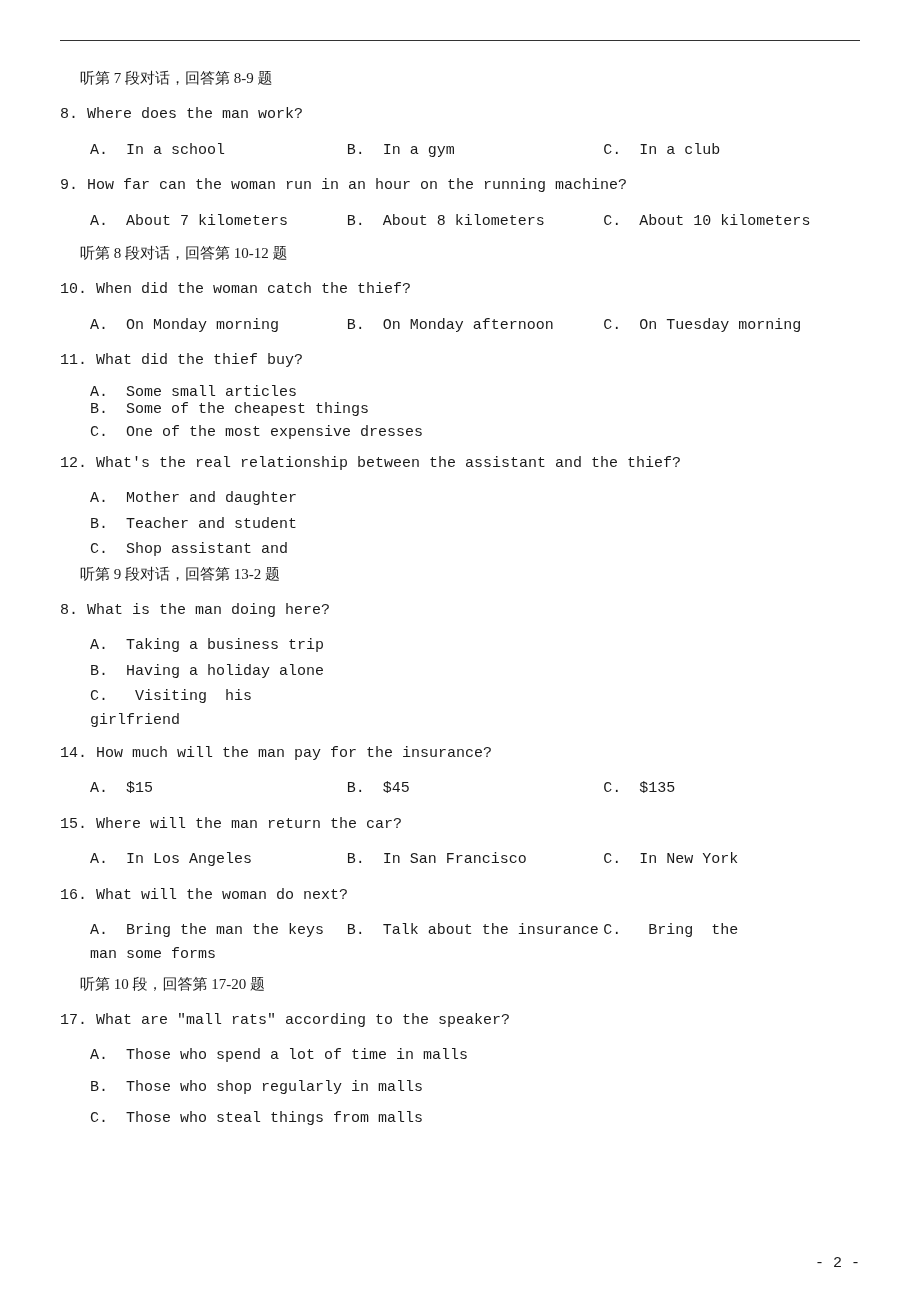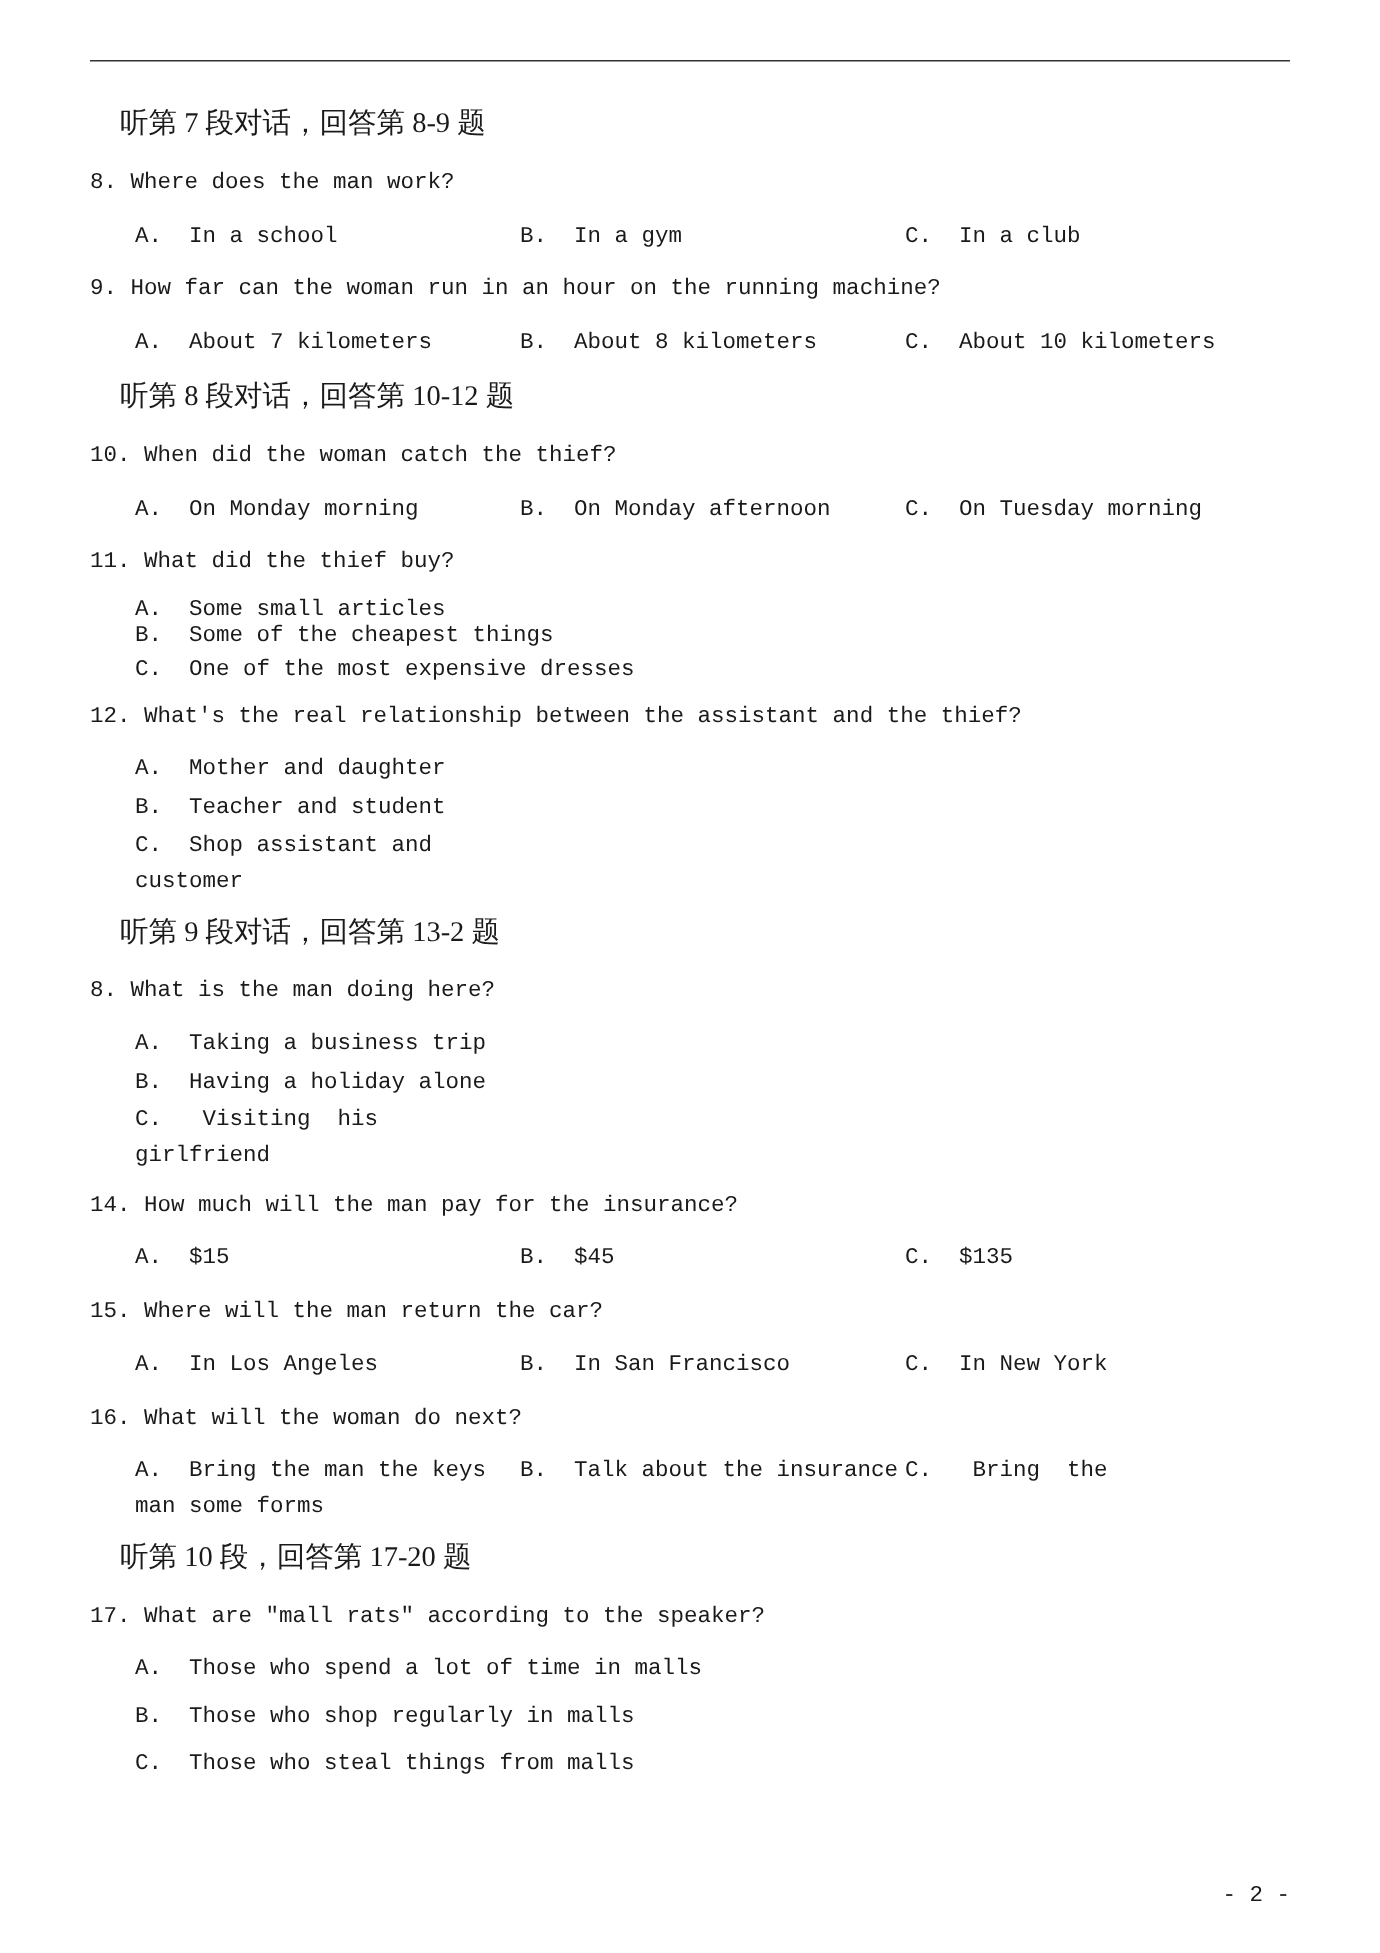--- a/index.html
+++ b/index.html
@@ -27,7 +27,7 @@
       margin-bottom: 28px;
     }
     .section-header {
-      font-size: 19px;
+      font-size: 15px;
       margin-bottom: 14px;
       padding-left: 20px;
       font-family: 'SimSun', 'STSong', serif;

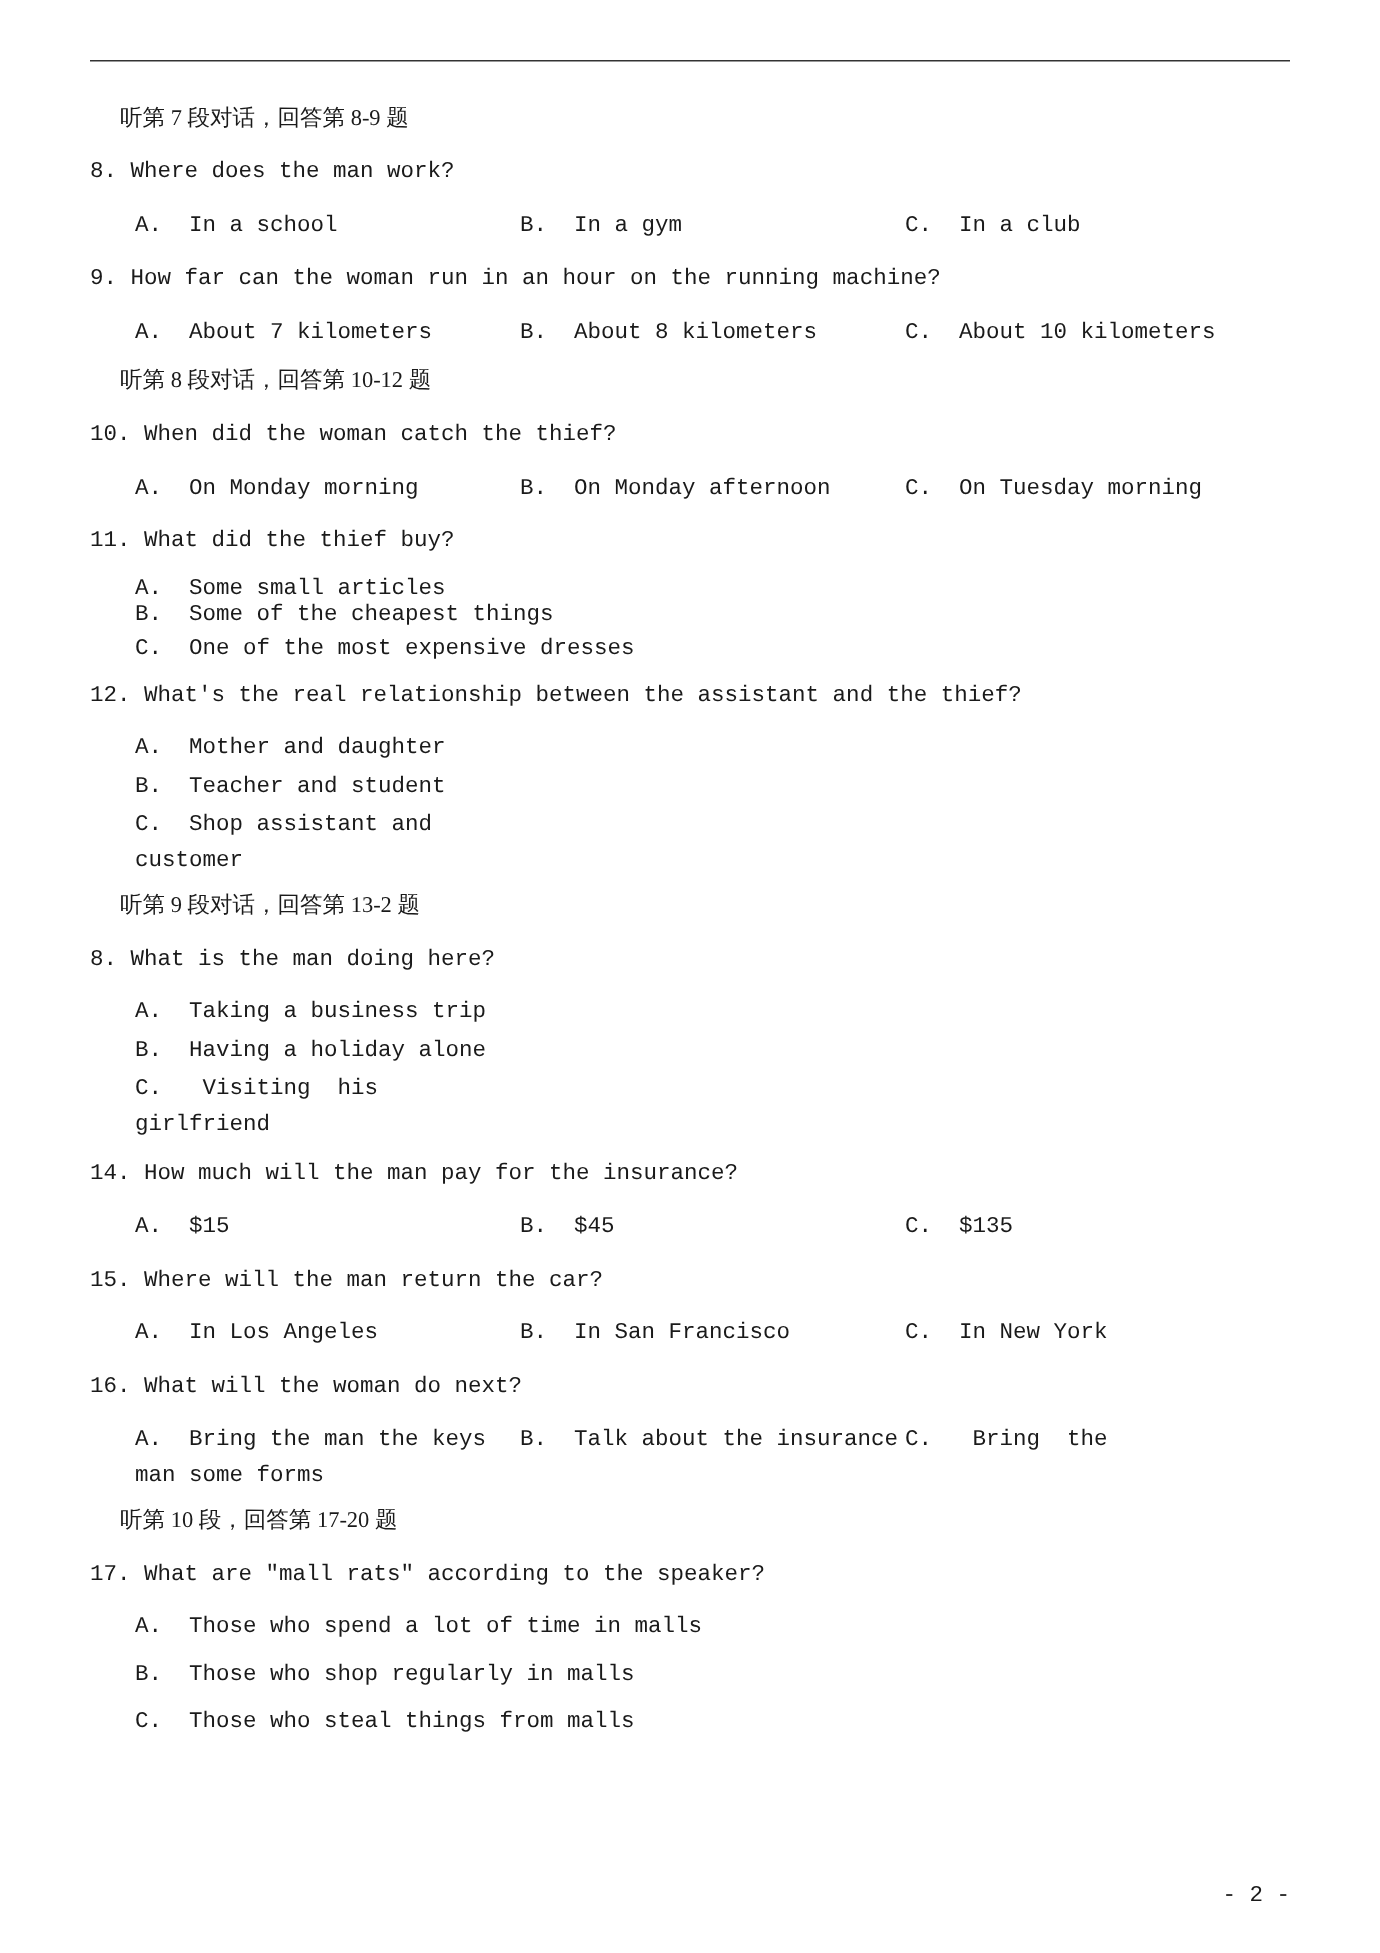--- a/index.html
+++ b/index.html
@@ -139,7 +139,6 @@
       <div style="flex:1;">B.&nbsp;&nbsp;Teacher and student</div>
       <div style="flex:1;">C.&nbsp;&nbsp;Shop assistant and</div>
     </div>
-    <div style="padding-left:30px; margin-bottom:12px;">customer</div>
   </div>
 
   <div>

